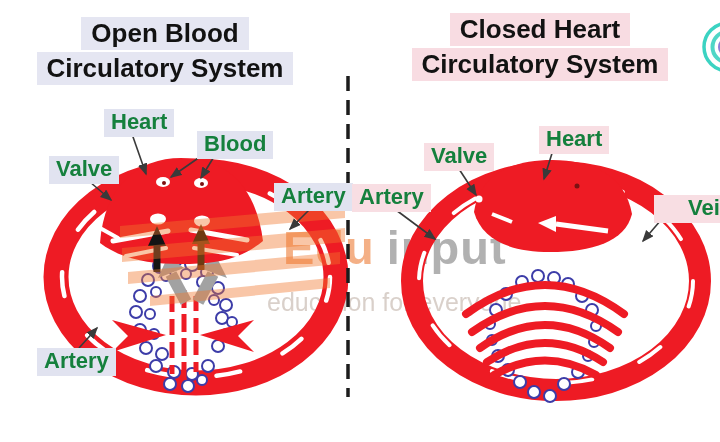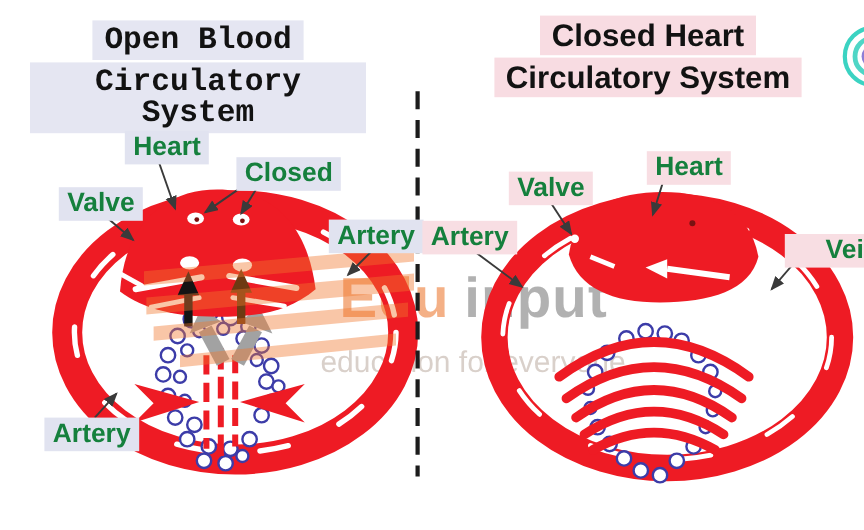--- a/index.html
+++ b/index.html
@@ -9,7 +9,7 @@
   }
   .title{position:absolute;text-align:center;font-weight:800;font-size:26px;color:#121212;line-height:1.0;z-index:4;}
   .title .hl{display:inline-block;padding:3px 10px 4px;margin:1px 0;}
-  .hl-left{background:#e5e6f2;font-family:Liberation Mono, monospace;}
+  .hl-left{background:#e5e6f2;}
   .hl-right{background:#f8dce2;}
   .lbl{position:absolute;font-weight:700;font-size:22px;color:#15803d;padding:0 7px 2px;white-space:nowrap;z-index:4;}
   .lbl-l{background:#e1e3f0;}

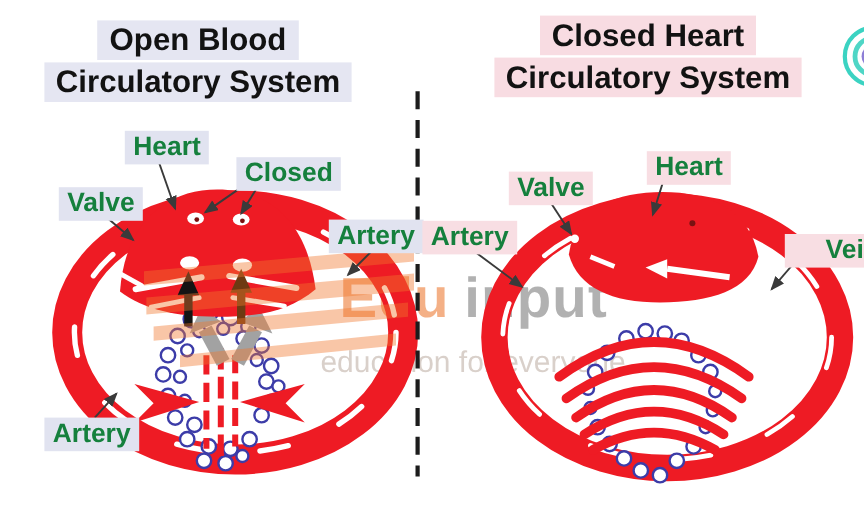--- a/index.html
+++ b/index.html
@@ -214,7 +214,7 @@
   </div>
 
   <div class="lbl lbl-l" style="left:104px;top:109px;">Heart</div>
-  <div class="lbl lbl-l" style="left:197px;top:131px;">Closed</div>
+  <div class="lbl lbl-l" style="left:197px;top:131px;">Blood</div>
   <div class="lbl lbl-l" style="left:49px;top:156px;">Valve</div>
   <div class="lbl lbl-l" style="left:274px;top:183px;">Artery</div>
   <div class="lbl lbl-l" style="left:37px;top:348px;">Artery</div>

